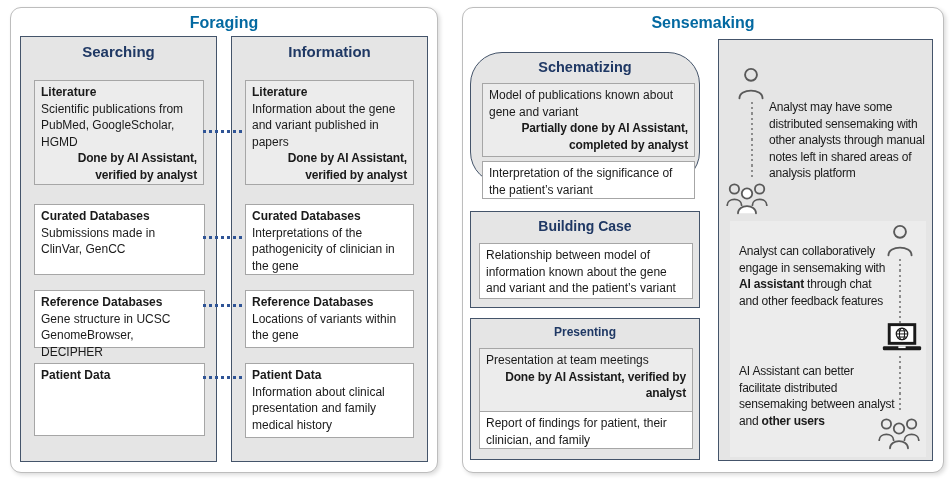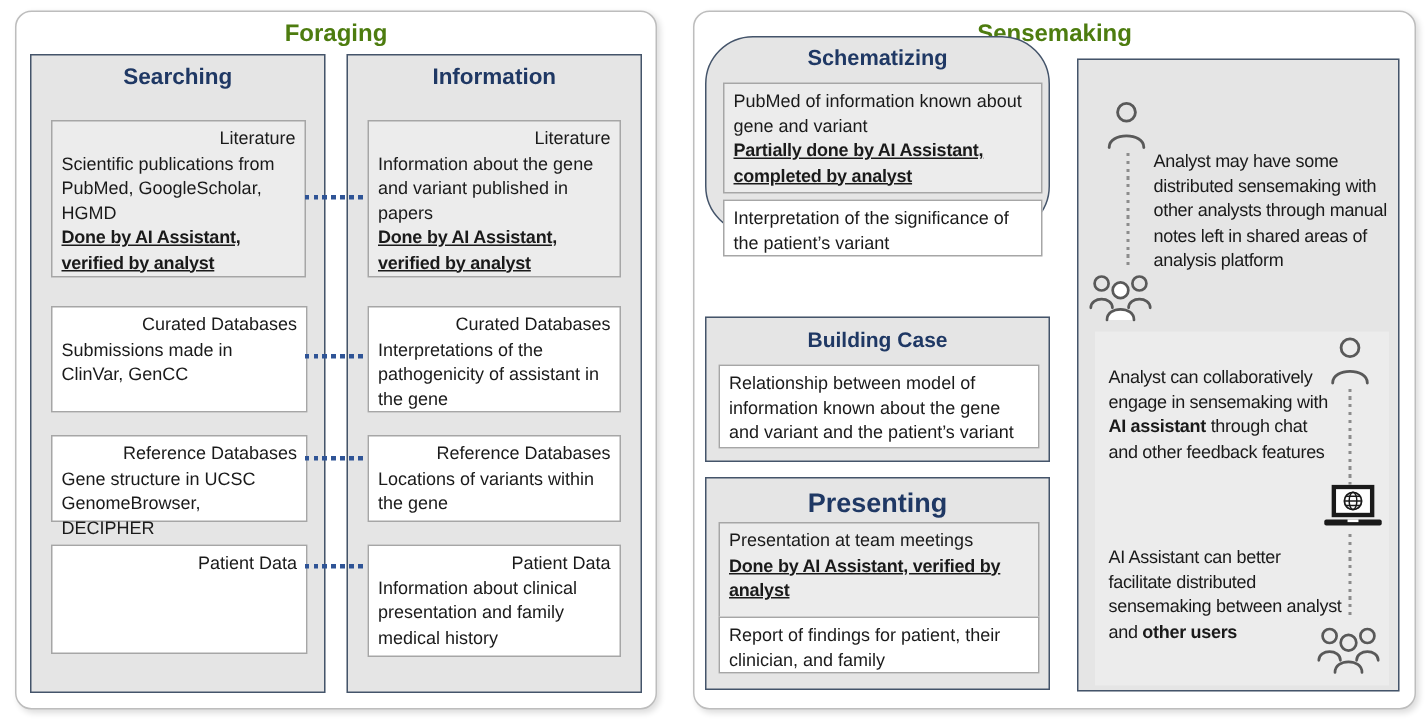--- a/index.html
+++ b/index.html
@@ -14,7 +14,7 @@
   }
   .panel-title {
     position:absolute; top:6px; left:0; right:0; text-align:center;
-    font-weight:bold; font-size:16px; color:#4d7c0f;
+    font-weight:bold; font-size:16px; color:#0369a1;
   }
   .column, .section {
     position:absolute; background:#e5e5e5; border:1.5px solid #44546A;

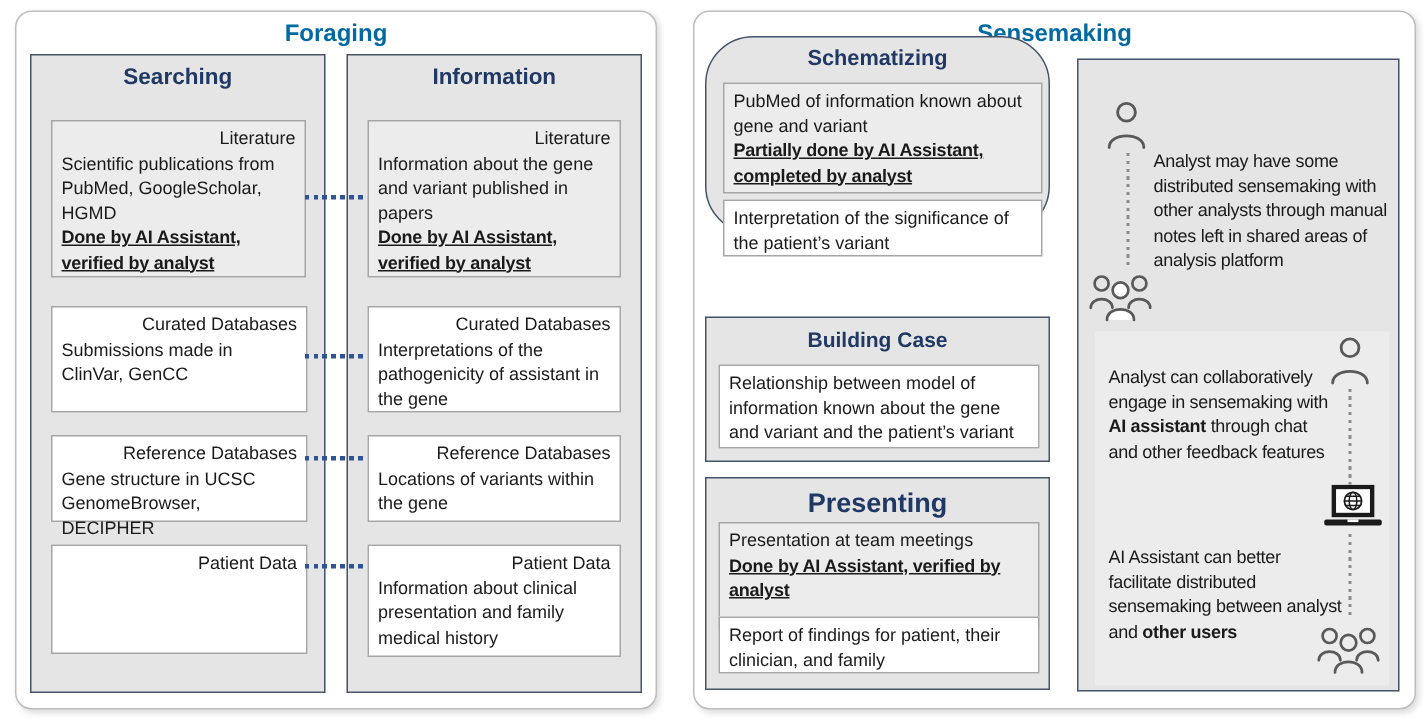--- a/index.html
+++ b/index.html
@@ -110,7 +110,7 @@
     <div class="panel-title">Sensemaking</div>
   </div>
 
-  <div class="section" style="left:470px; top:24px; width:230px; height:132px;border-radius:32px;">
+  <div class="section" style="left:470px; top:52px; width:230px; height:132px;border-radius:32px;">
     <div class="col-header" style="font-size:14.5px;">Schematizing</div>
     <div class="ibox shaded" style="left:11px; top:30px; width:213px; height:74px;">
       <div class="ibox-body">PubMed of information known about gene and variant</div>

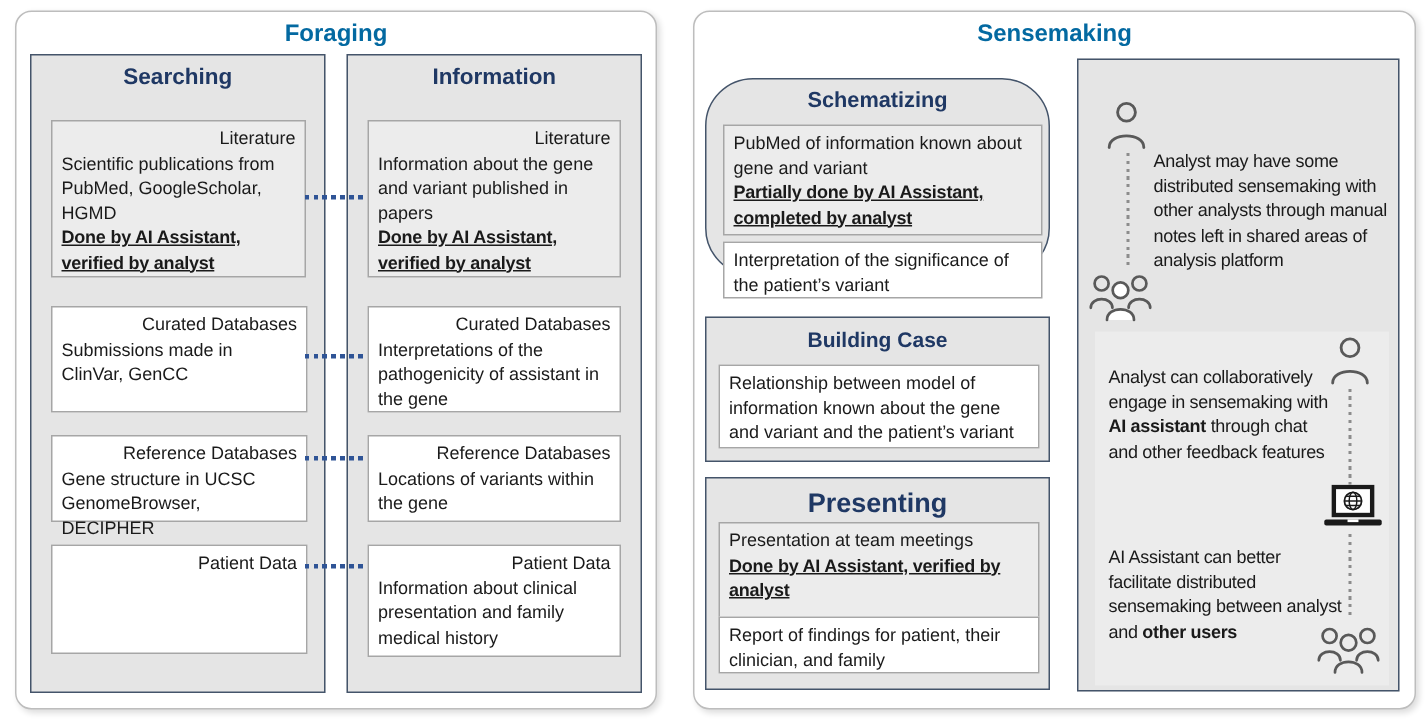--- a/index.html
+++ b/index.html
@@ -28,7 +28,7 @@
     font-size:12px; line-height:16.5px; padding:3px 6px; color:#1a1a1a;
   }
   .ibox.shaded { background:#ECECEC; }
-  .ibox-title { text-align:right; font-weight:normal; }
+  .ibox-title { text-align:left; font-weight:bold; }
   .ibox-body  { text-align:left; }
   .ibox-note  { font-weight:bold; letter-spacing:-0.15px;text-decoration:underline; }
   .hconn {

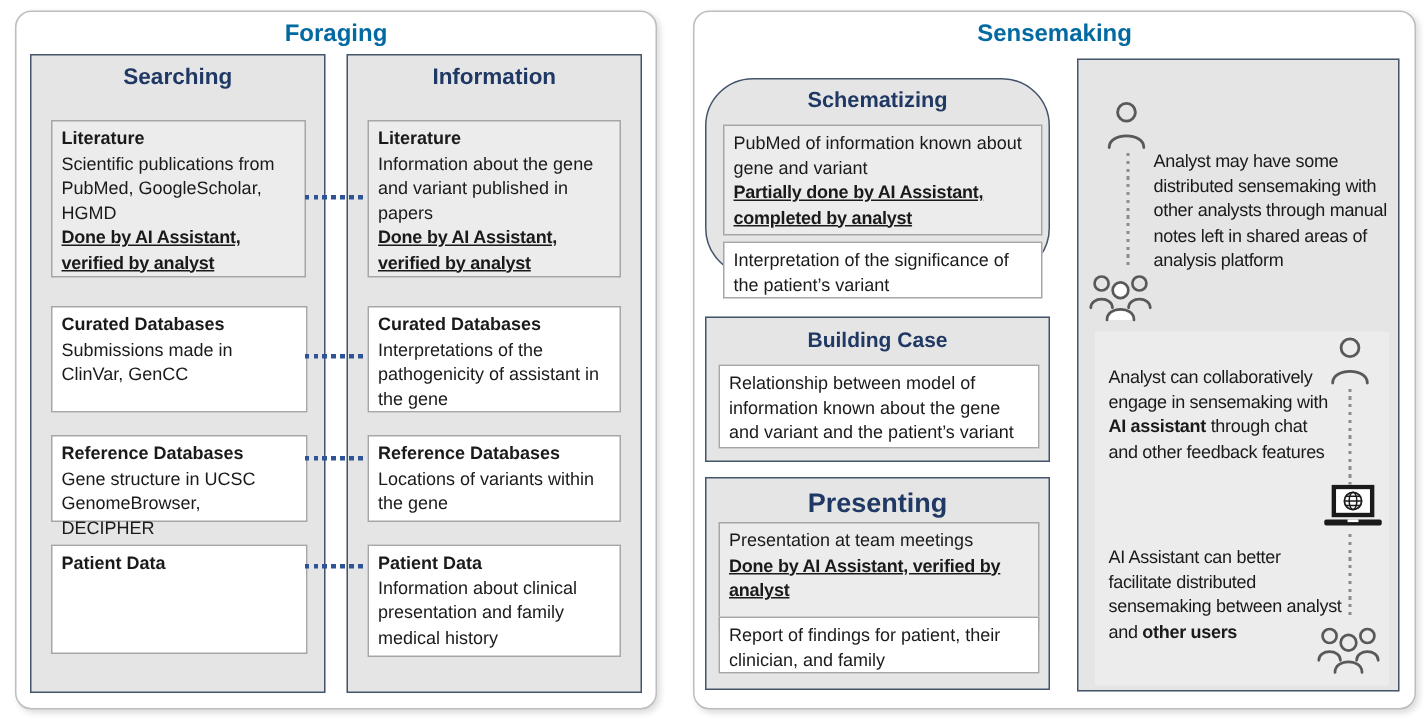--- a/index.html
+++ b/index.html
@@ -113,7 +113,7 @@
   <div class="section" style="left:470px; top:52px; width:230px; height:132px;border-radius:32px;">
     <div class="col-header" style="font-size:14.5px;">Schematizing</div>
     <div class="ibox shaded" style="left:11px; top:30px; width:213px; height:74px;">
-      <div class="ibox-body">PubMed of information known about gene and variant</div>
+      <div class="ibox-body">Model of publications known about gene and variant</div>
       <div class="ibox-note">Partially done by AI Assistant, completed by analyst</div>
     </div>
     <div class="ibox" style="left:11px; top:108px; width:213px; height:38px;">

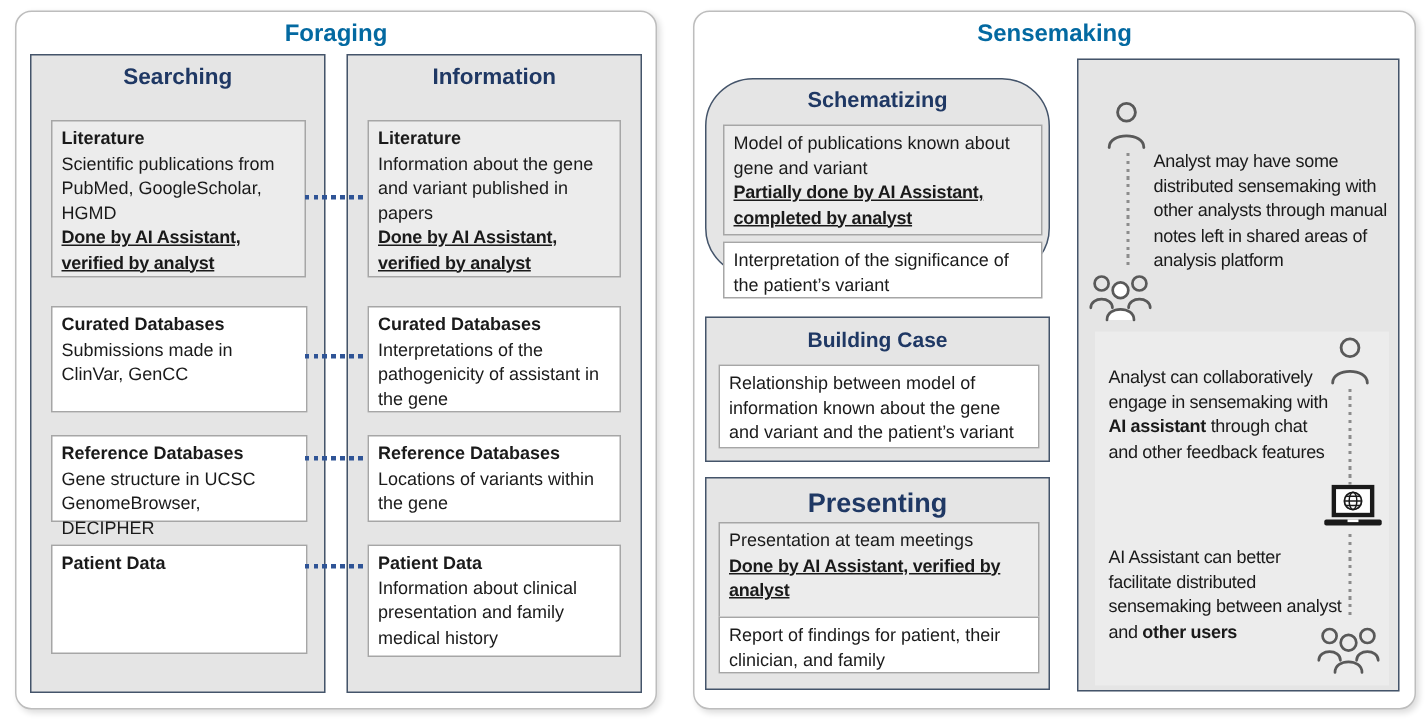--- a/index.html
+++ b/index.html
@@ -30,7 +30,7 @@
   .ibox.shaded { background:#ECECEC; }
   .ibox-title { text-align:left; font-weight:bold; }
   .ibox-body  { text-align:left; }
-  .ibox-note  { font-weight:bold; letter-spacing:-0.15px;text-decoration:underline; }
+  .ibox-note  { text-align:right; font-weight:bold; letter-spacing:-0.15px; }
   .hconn {
     position:absolute; height:2.5px;
     background:repeating-linear-gradient(90deg,#2F5496 0 3px,transparent 3px 6px);

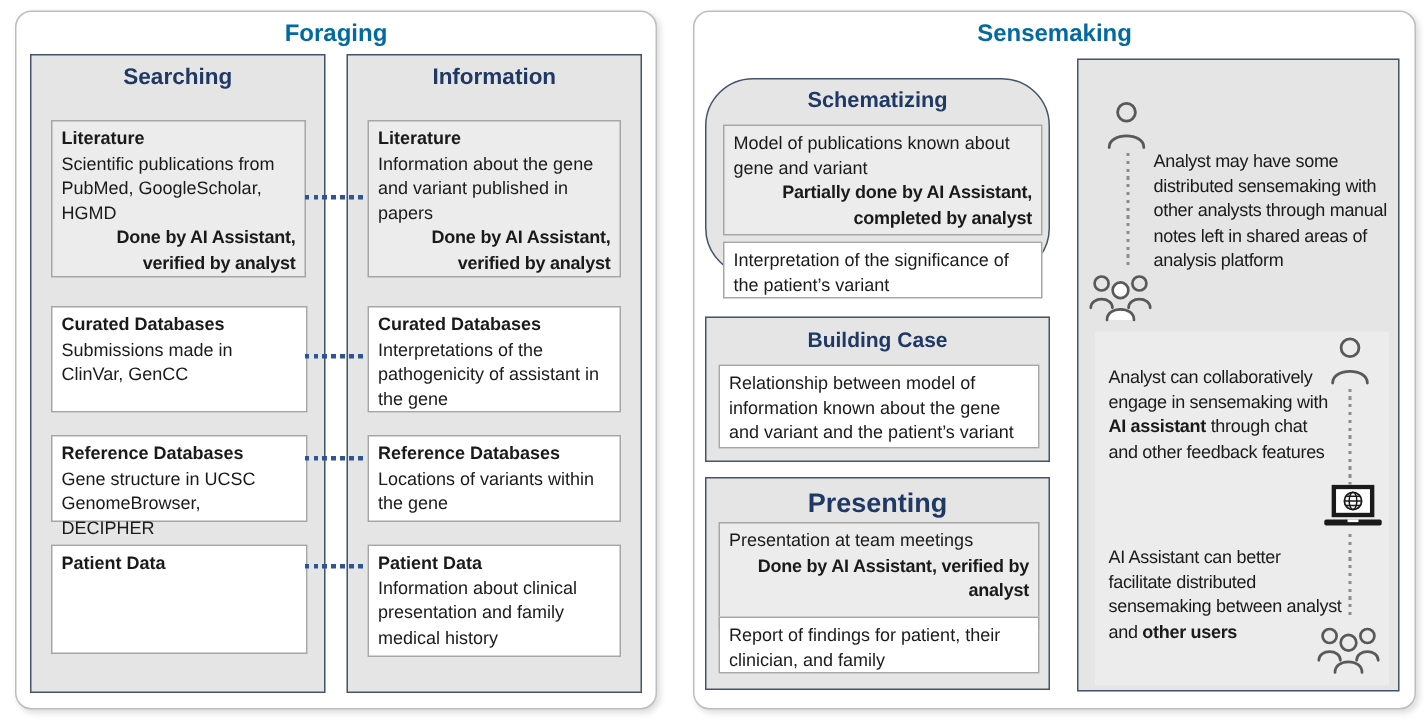--- a/index.html
+++ b/index.html
@@ -87,7 +87,7 @@
 
     <div class="ibox" style="left:13px; top:167px; width:169px; height:71px;">
       <div class="ibox-title">Curated Databases</div>
-      <div class="ibox-body">Interpretations of the pathogenicity of assistant in the gene</div>
+      <div class="ibox-body">Interpretations of the pathogenicity of clinician in the gene</div>
     </div>
 
     <div class="ibox" style="left:13px; top:253px; width:169px; height:58px;">

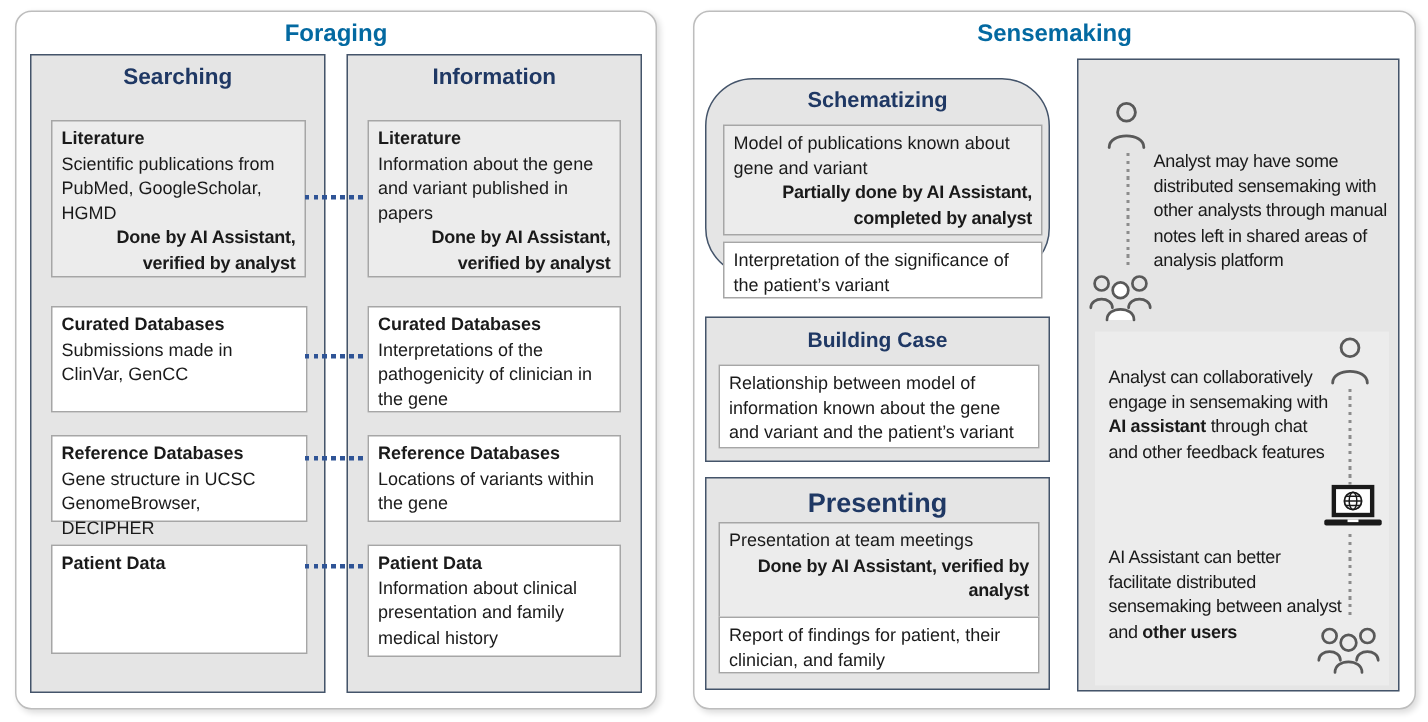--- a/index.html
+++ b/index.html
@@ -129,7 +129,7 @@
   </div>
 
   <div class="section" style="left:470px; top:318px; width:230px; height:142px;">
-    <div class="col-header" style="font-size:18px;">Presenting</div>
+    <div class="col-header" style="font-size:12px;">Presenting</div>
     <div class="ibox shaded" style="left:8px; top:29px; width:214px; height:72px;">
       <div class="ibox-body">Presentation at team meetings</div>
       <div class="ibox-note">Done by AI Assistant, verified by analyst</div>

